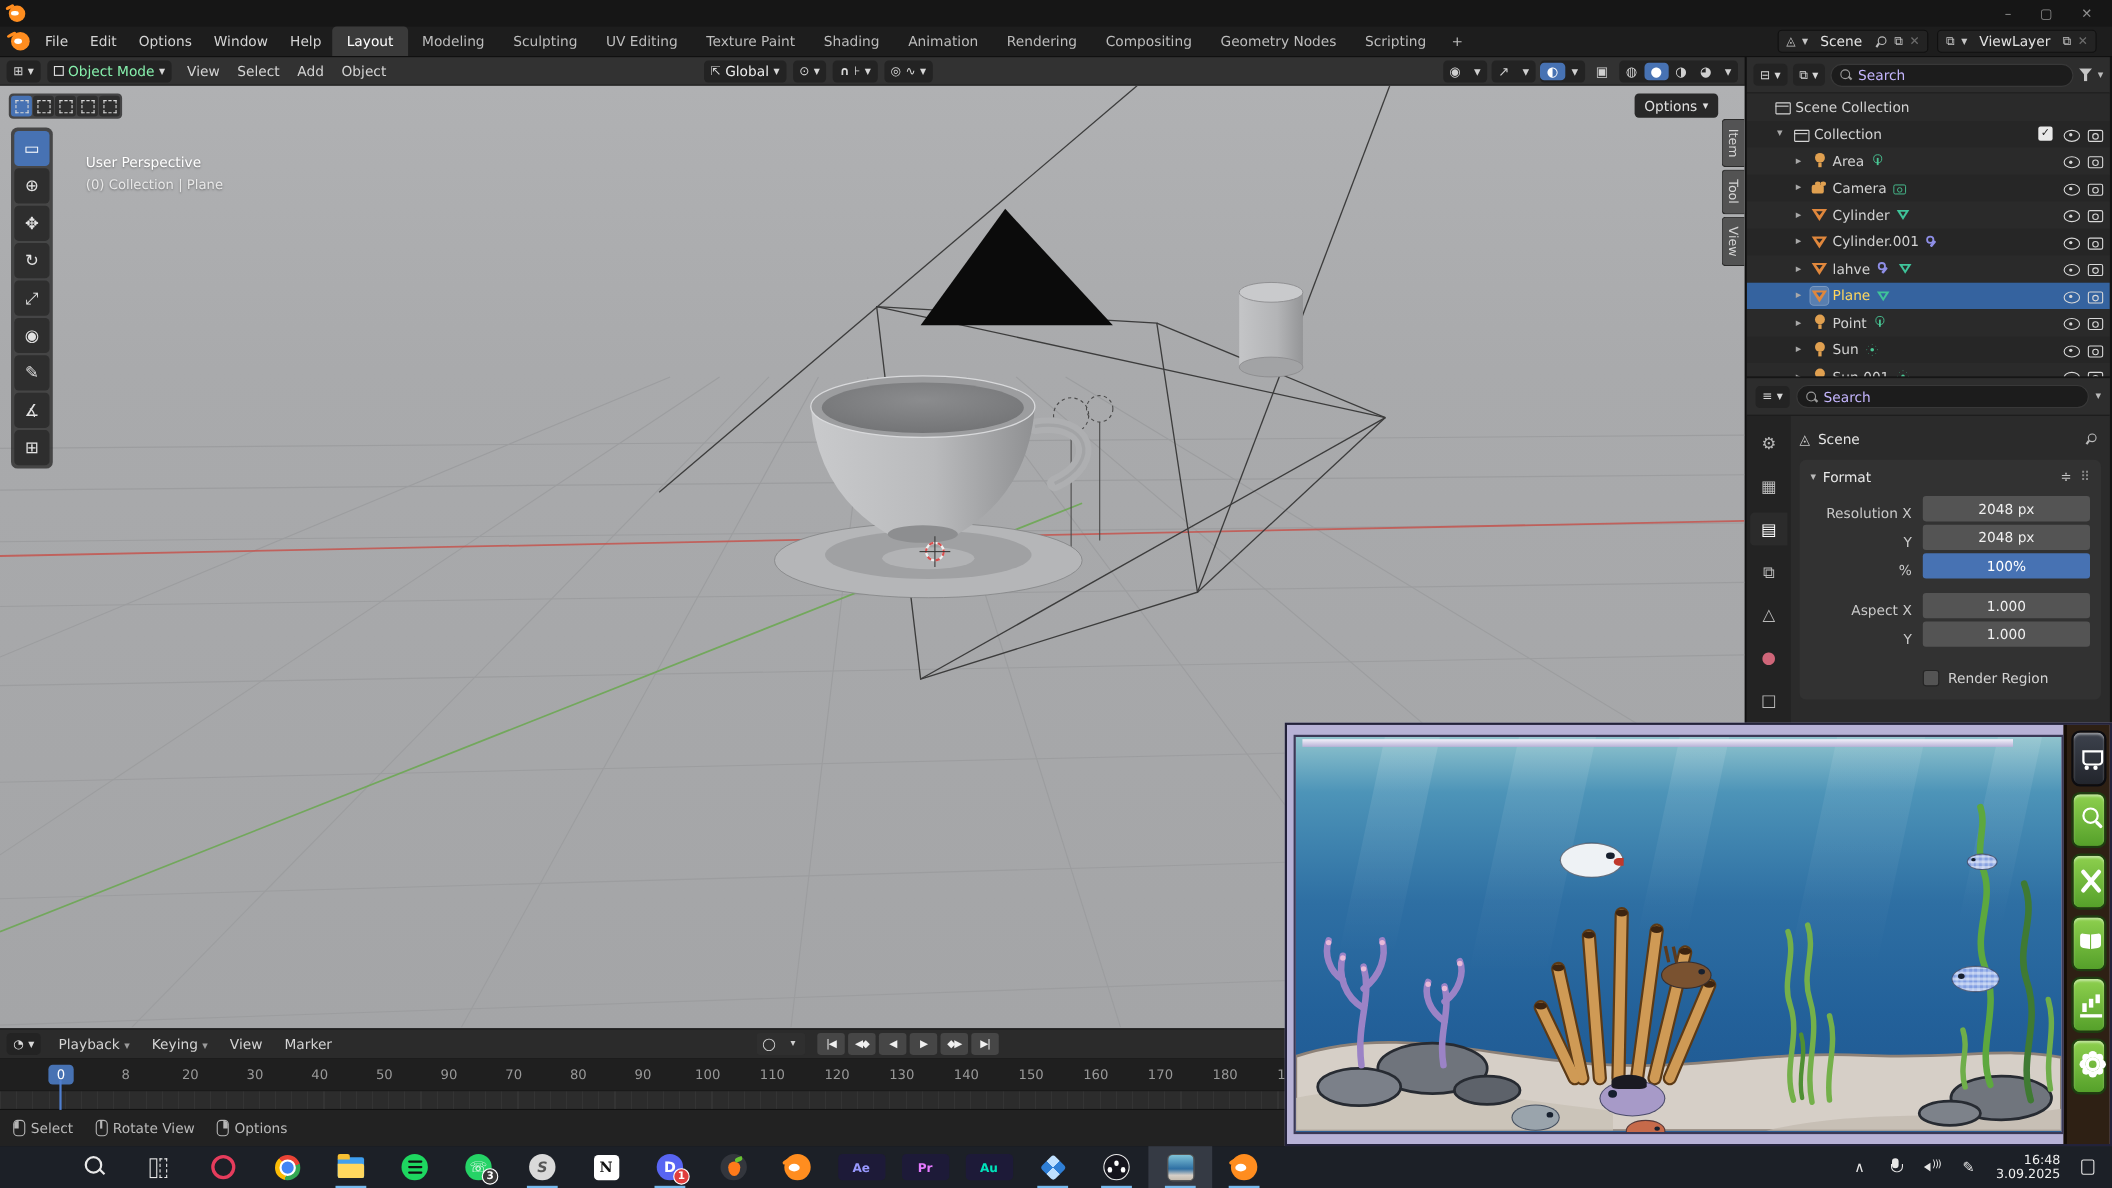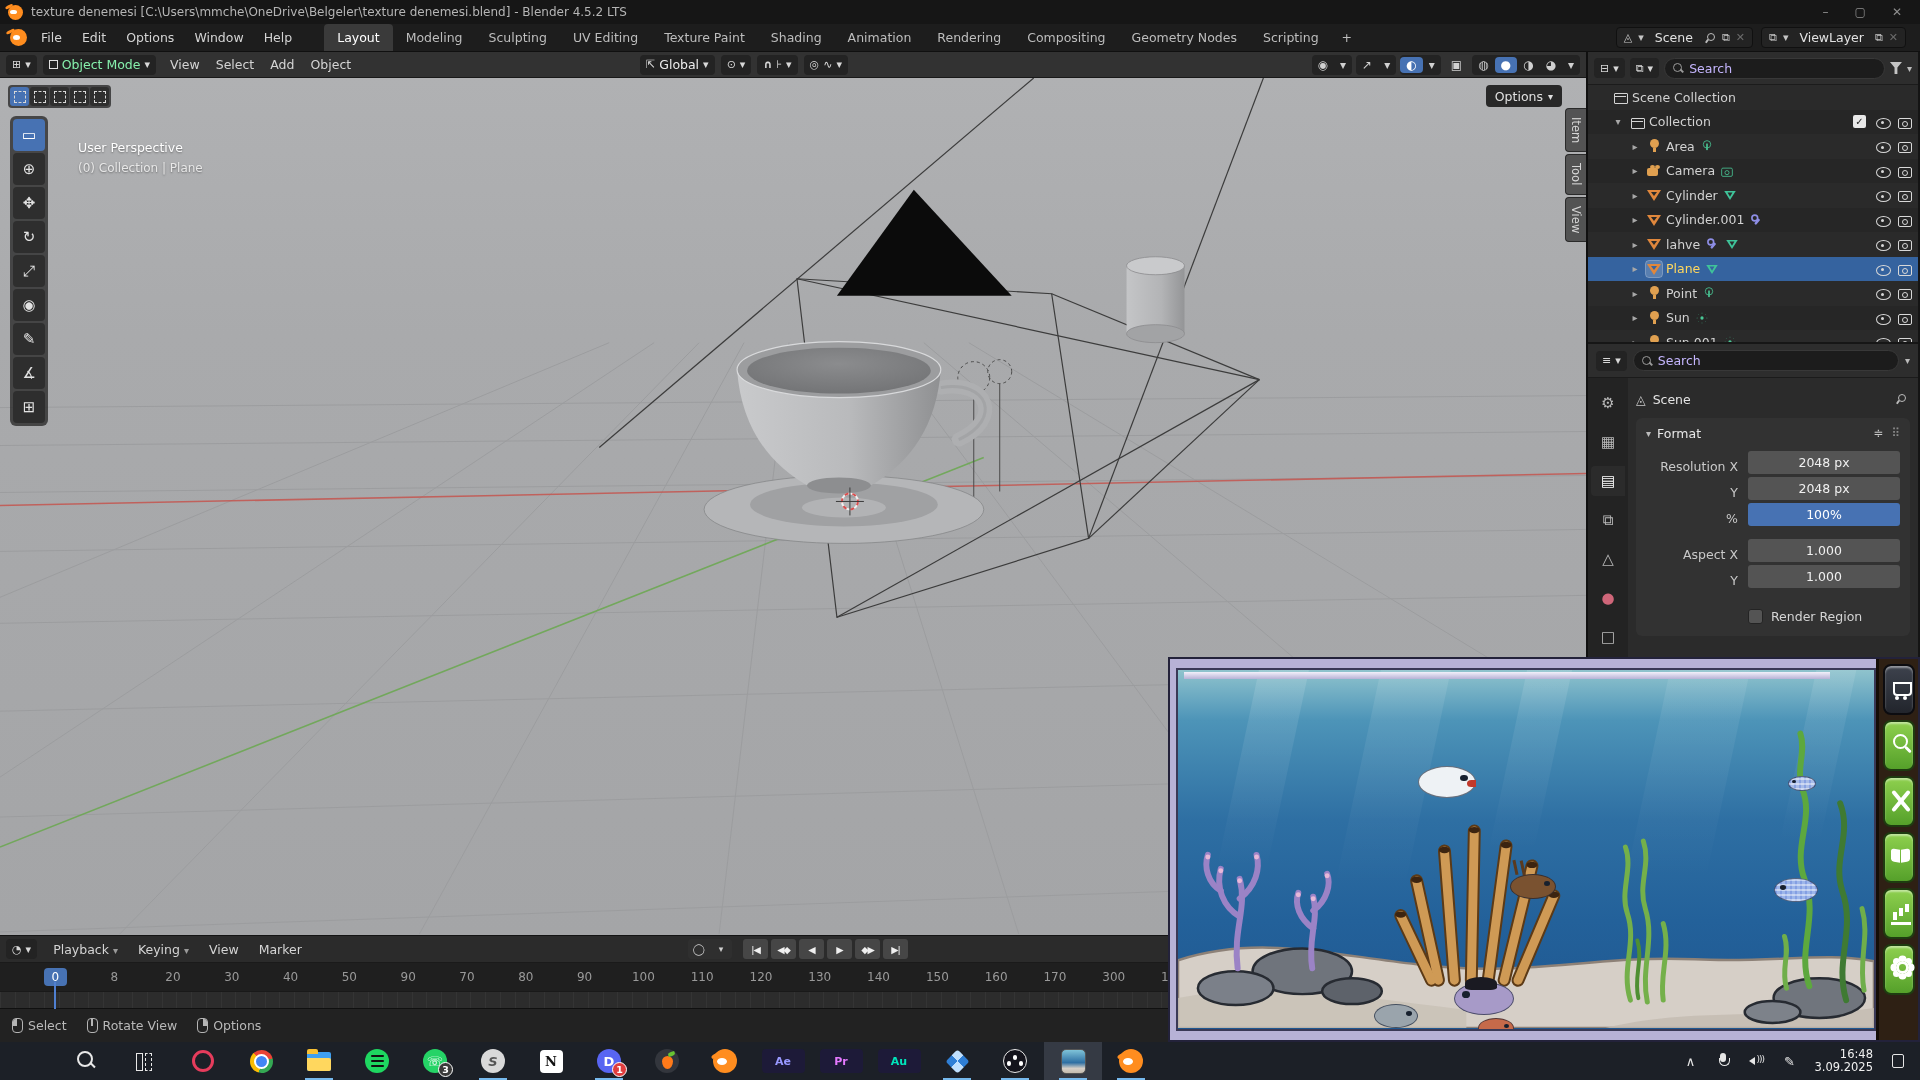--- a/index.html
+++ b/index.html
@@ -247,7 +247,6 @@
 
   <div class="titlebar">
     <span class="blogo"></span>
-    <span class="ttl">texture denemesi [C:\Users\mmche\OneDrive\Belgeler\texture denemesi.blend] - Blender 4.5.2 LTS</span>
     <div class="winctl">
       <span>–</span>
       <span>▢</span>

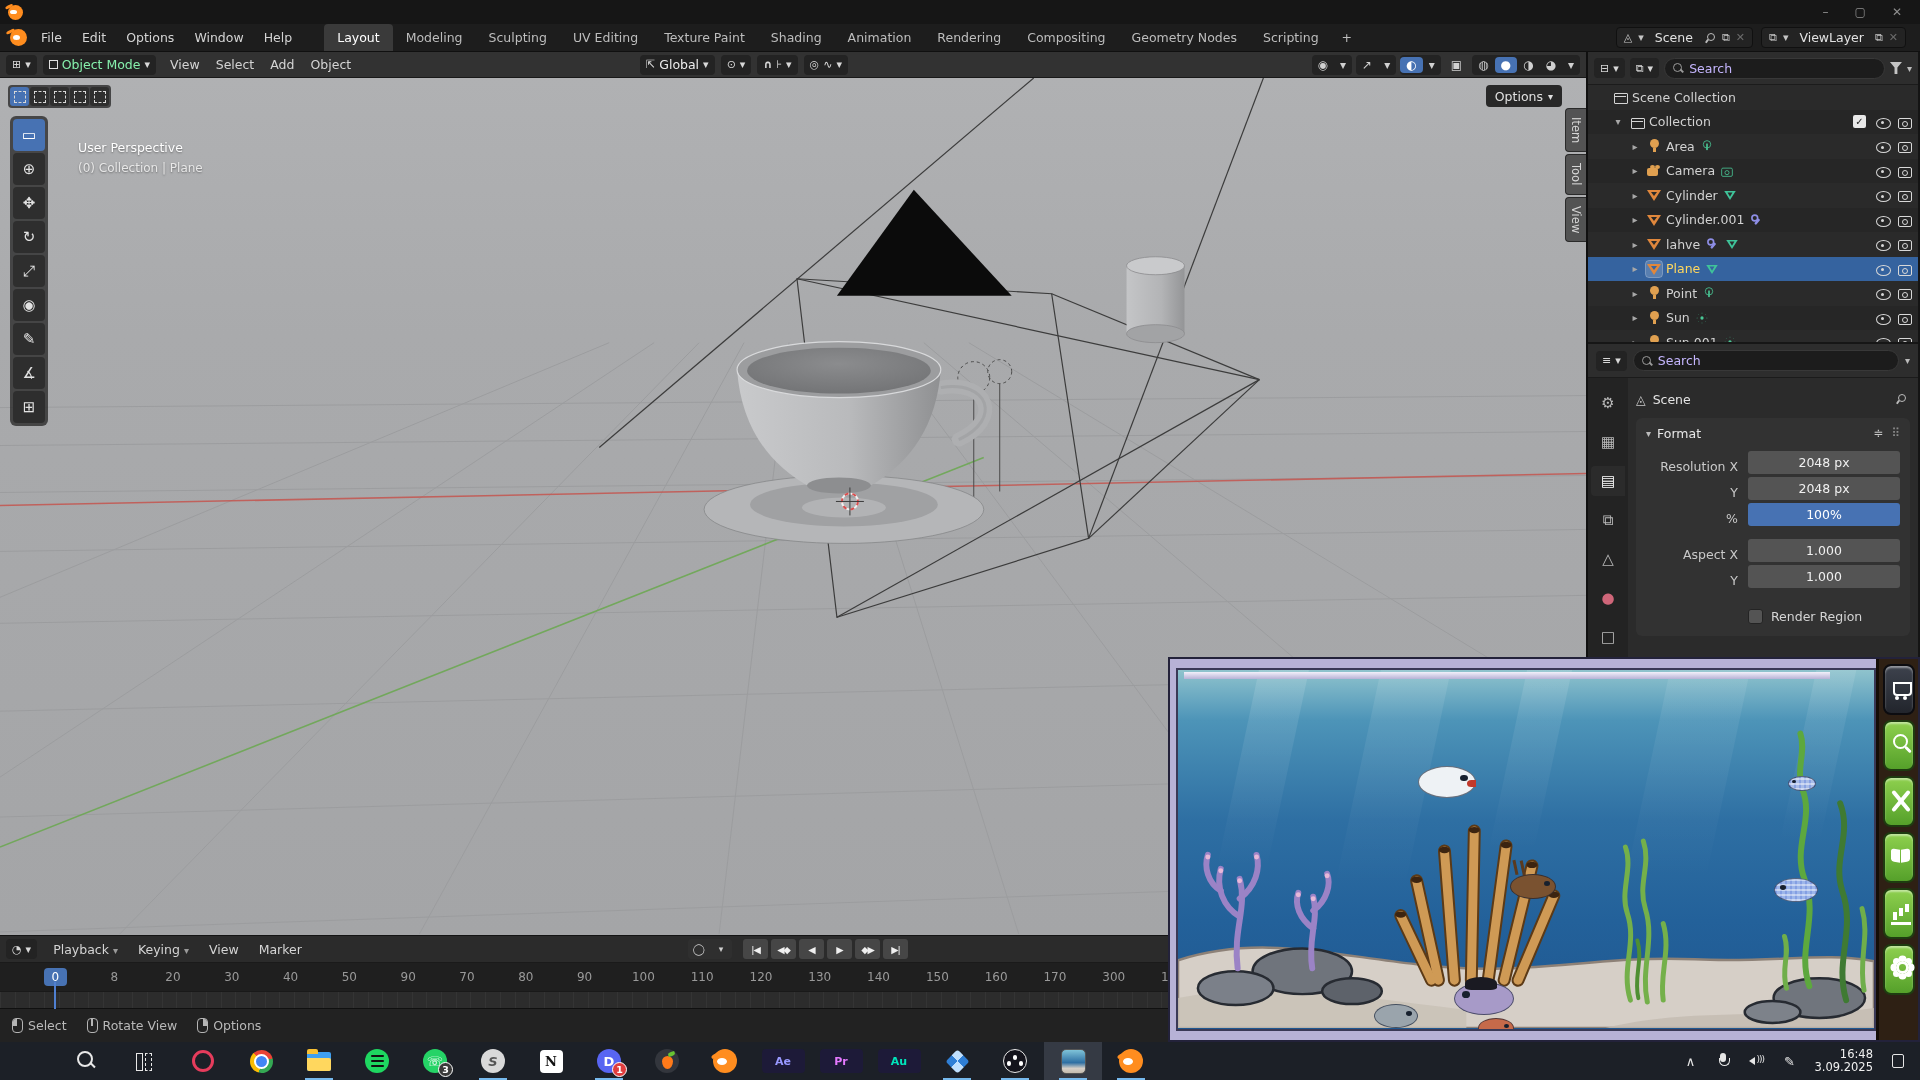--- a/index.html
+++ b/index.html
@@ -19,7 +19,7 @@
   
   .topbar { height:28px; background:#1d1d1d; display:flex; align-items:center; padding:0 6px; border-bottom:1px solid #101010; }
   .menuitem { padding:3px 10px; color:#d4d4d4; border-radius:3px; }
-  .ws-tabs { display:flex; margin-left:22px; align-items:flex-end; height:100%; }
+  .ws-tabs { display:flex; margin-left:0; align-items:flex-end; height:100%; }
   .ws-tab { padding:5px 13px; color:#bdbdbd; border-radius:4px 4px 0 0; height:100%; display:flex; align-items:center; }
   .ws-tab.active { background:#3a3a3a; color:#fff; }
   .ws-add { padding:0 10px; color:#bdbdbd; }

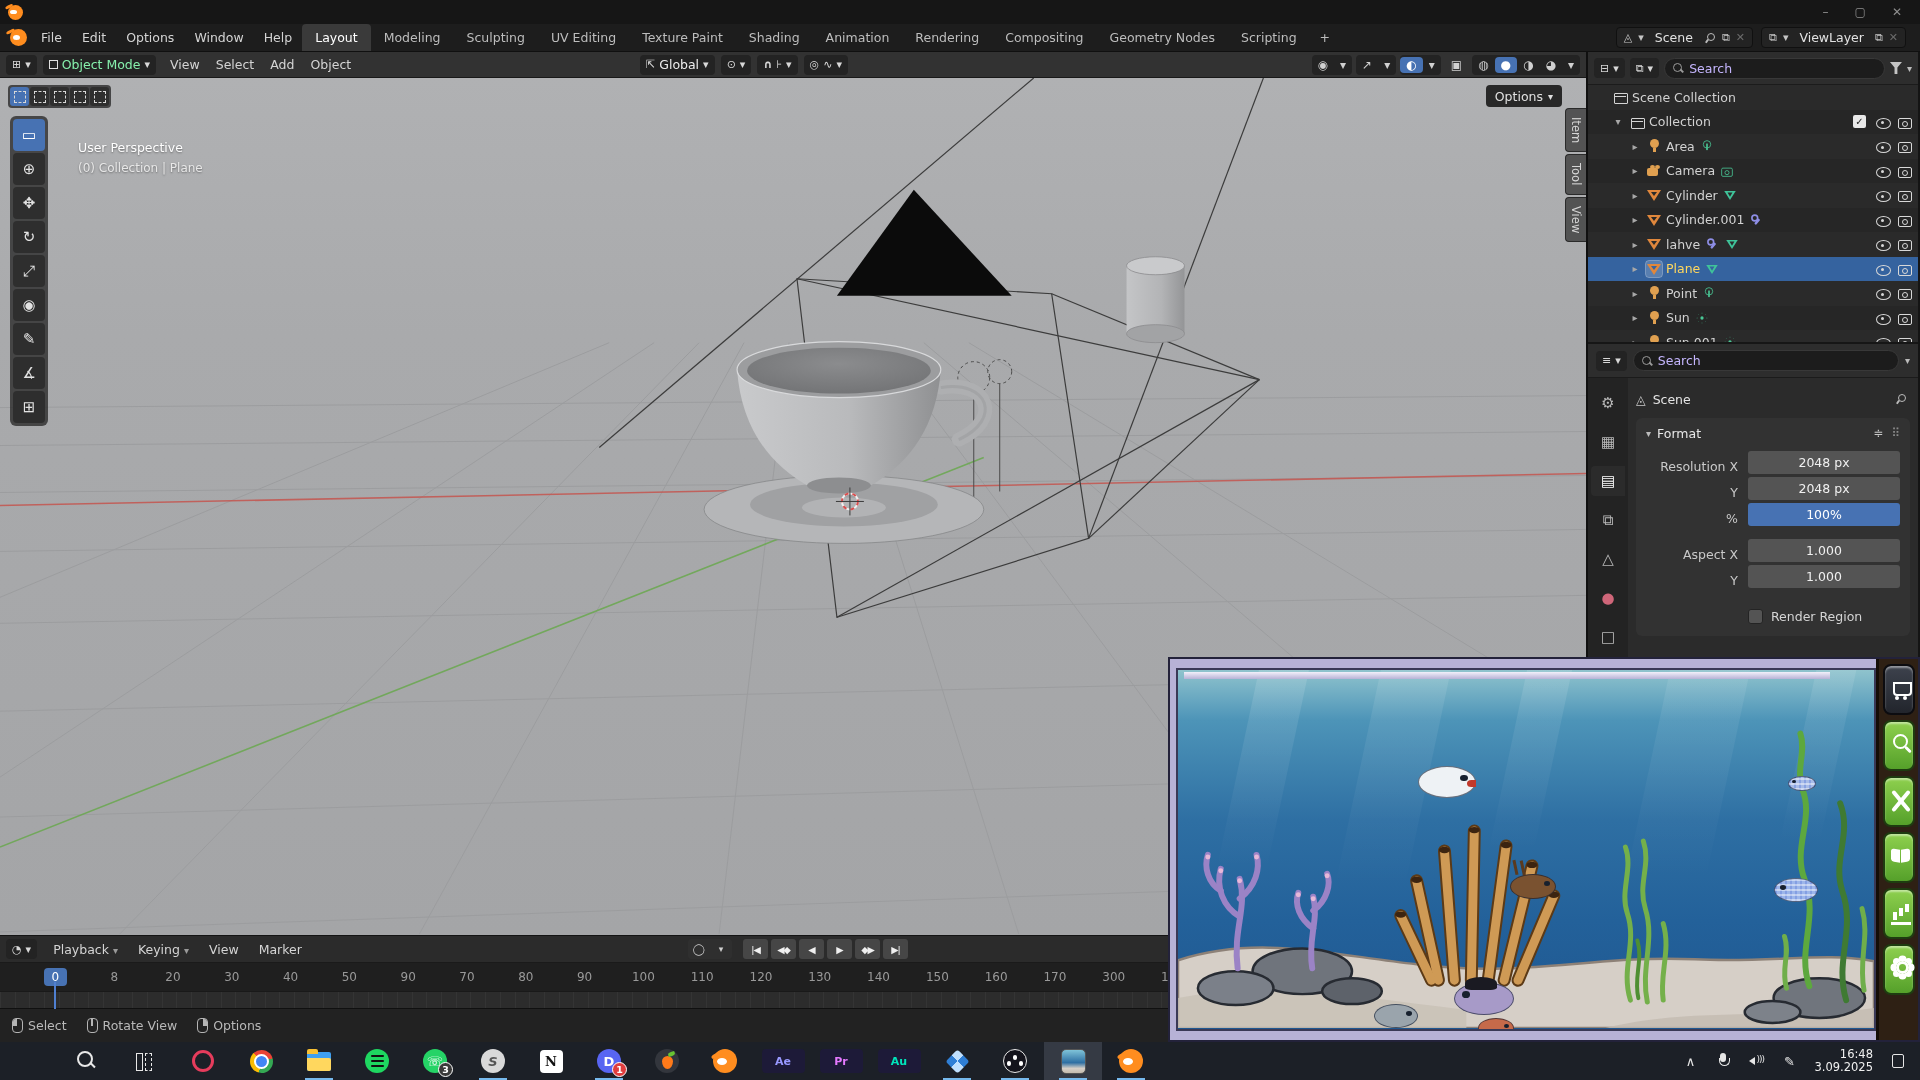--- a/index.html
+++ b/index.html
@@ -521,7 +521,7 @@
             <span class="tick"><span>150</span></span>
             <span class="tick"><span>160</span></span>
             <span class="tick"><span>170</span></span>
-            <span class="tick"><span>300</span></span>
+            <span class="tick"><span>180</span></span>
             <span class="tick"><span>190</span></span>
           </div>
         <div class="tl-strip"></div>

